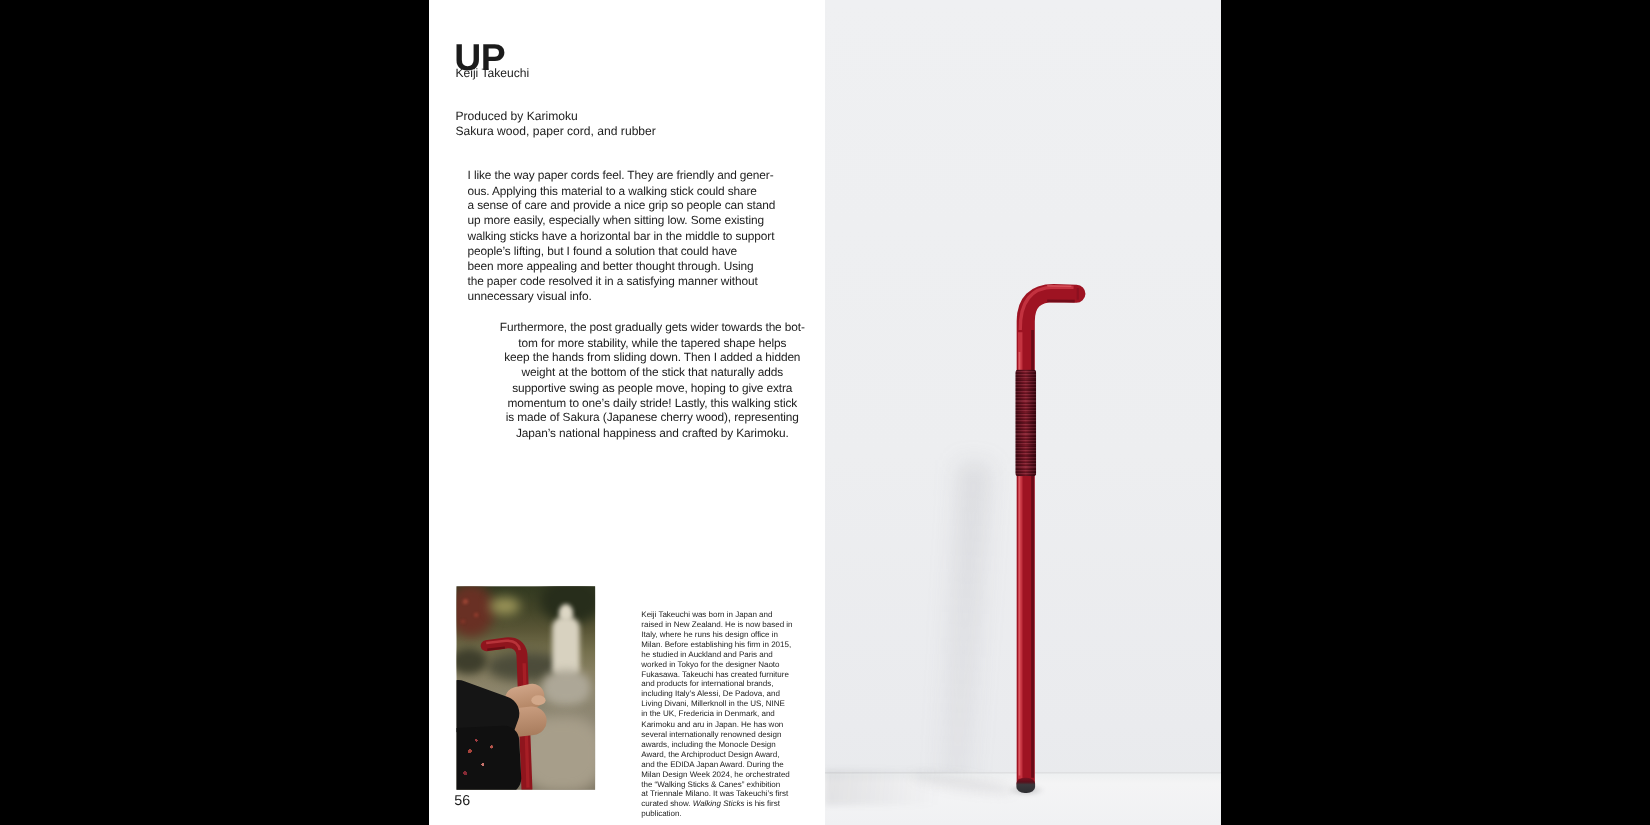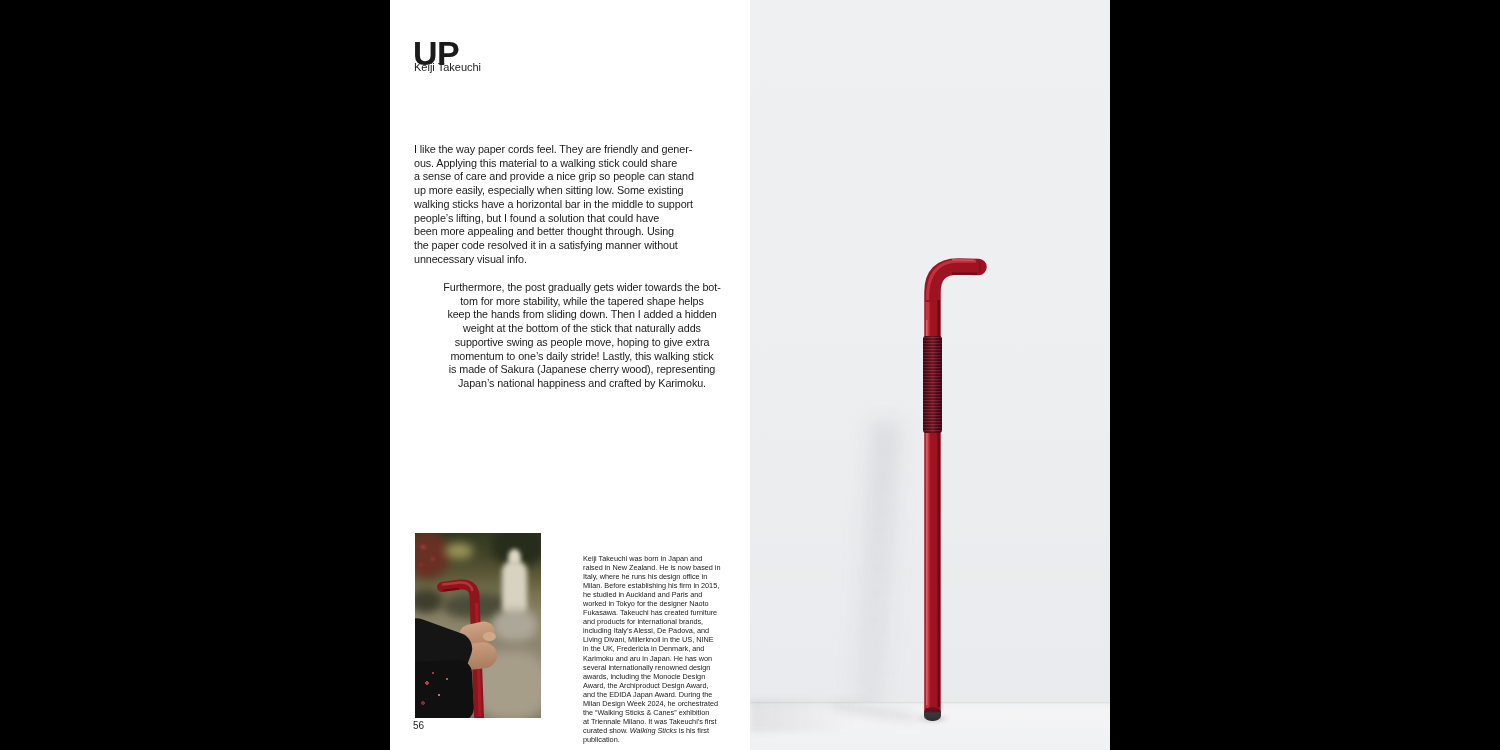--- a/index.html
+++ b/index.html
@@ -78,6 +78,8 @@
   <section class="page left-page">
     <h1 class="title">UP</h1>
     <div class="author">Keiji Takeuchi</div>
+    <div class="credits">Produced by Karimoku
+Sakura wood, paper cord, and rubber</div>
     <p class="para para1">I like the way paper cords feel. They are friendly and gener-
 ous. Applying this material to a walking stick could share
 a sense of care and provide a nice grip so people can stand

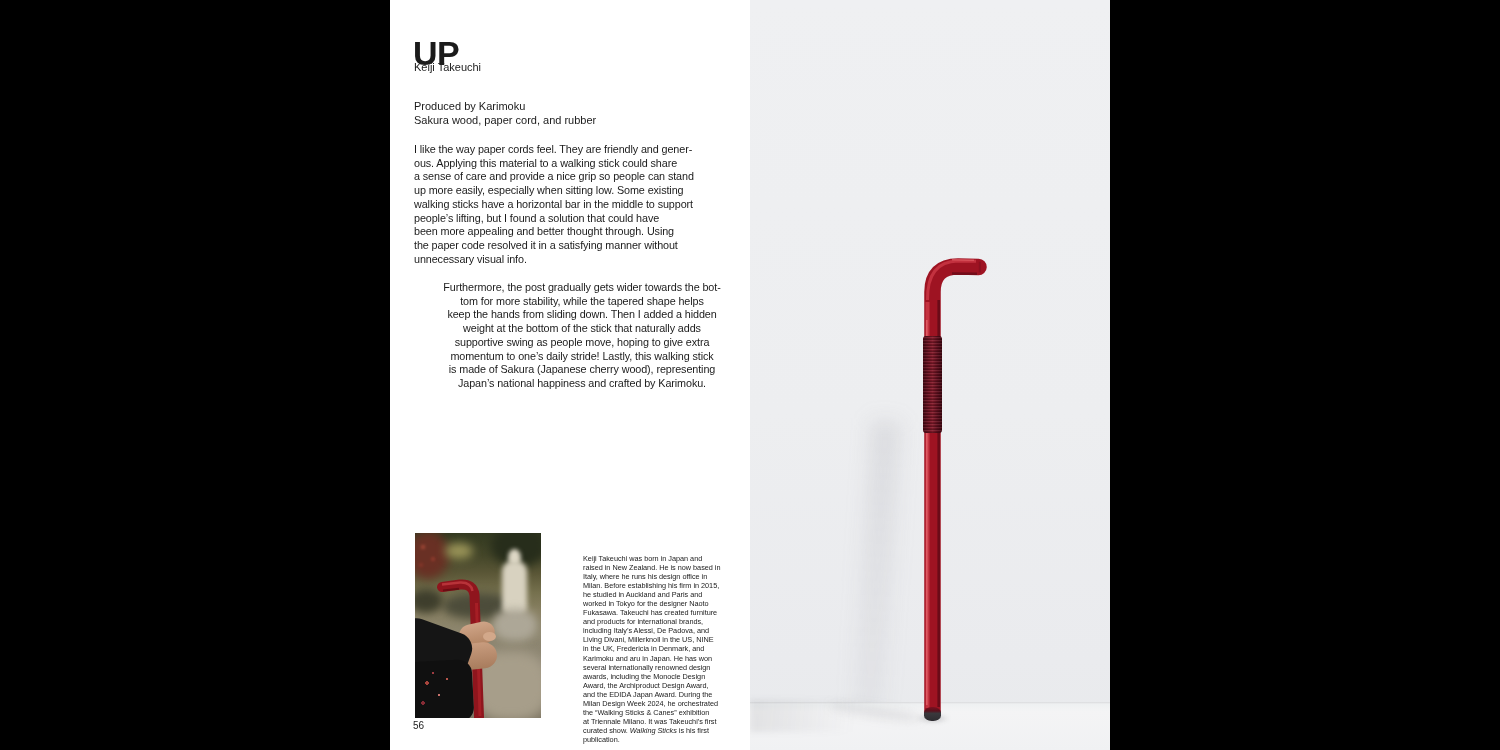--- a/index.html
+++ b/index.html
@@ -13,7 +13,7 @@
   .title{position:absolute;left:23px;top:13px;font-size:34px;line-height:34px;font-weight:700;letter-spacing:-.5px;}
   .author{position:absolute;left:24px;top:61px;font-size:11px;line-height:13px;}
   .credits{position:absolute;left:24px;top:99px;font-size:11px;line-height:14px;white-space:pre;}
-  .para{position:absolute;left:24px;width:336px;font-size:10.8px;line-height:13.7px;letter-spacing:-.1px;white-space:pre;margin:0;}
+  .para{position:absolute;left:24px;width:336px;font-size:10.8px;line-height:13.7px;letter-spacing:-.1px;white-space:pre;margin:11px;}
   .para1{top:143px;}
   .para2{top:281px;text-align:center;}
   .bio{position:absolute;left:193px;top:554px;width:166px;font-size:7.3px;line-height:9.05px;letter-spacing:-.02px;white-space:pre;}

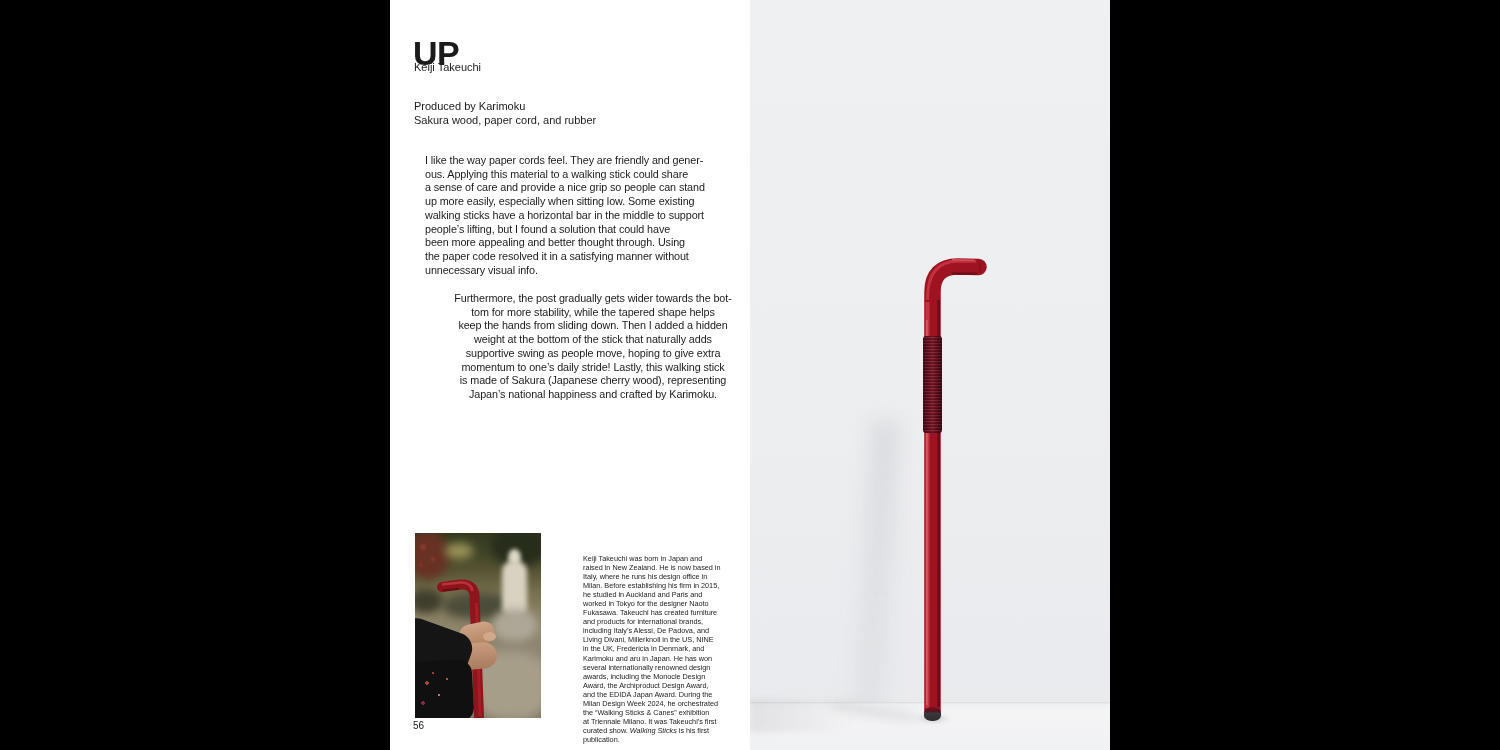--- a/index.html
+++ b/index.html
@@ -18,7 +18,7 @@
   .para2{top:281px;text-align:center;}
   .bio{position:absolute;left:193px;top:554px;width:166px;font-size:7.3px;line-height:9.05px;letter-spacing:-.02px;white-space:pre;}
   .bio i{font-style:italic;}
-  .page-number{position:absolute;left:23px;top:720px;font-size:10px;}
+  .page-number{position:absolute;left:23px;top:720px;font-size:13px;}
 
   
   .photo{position:absolute;left:25px;top:533px;width:126px;height:185px;overflow:hidden;

